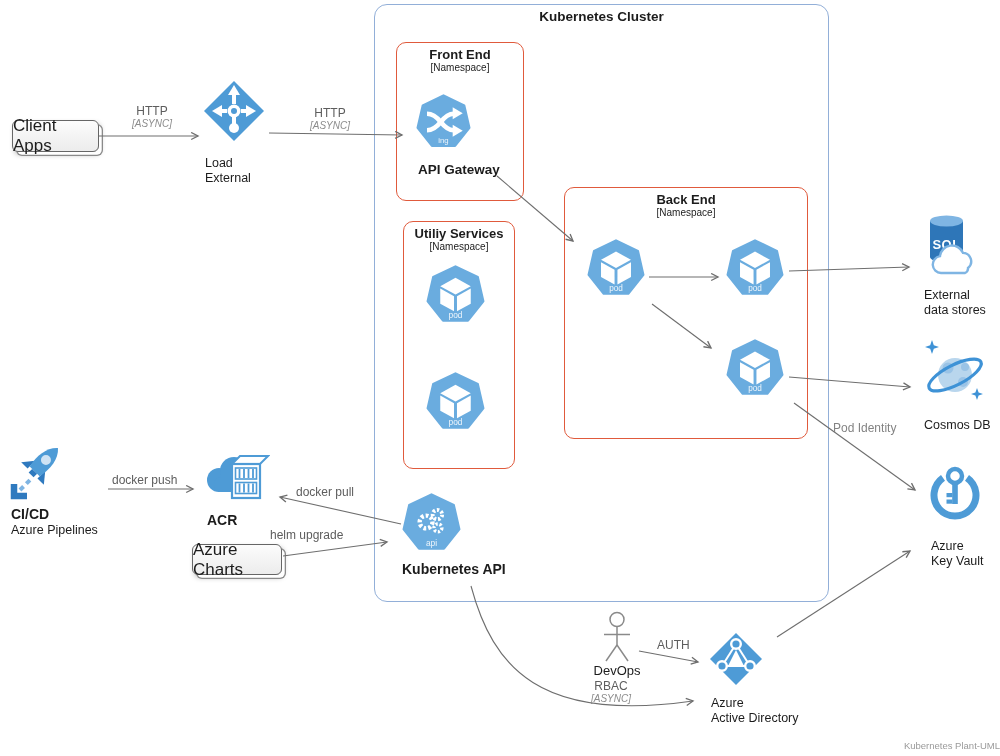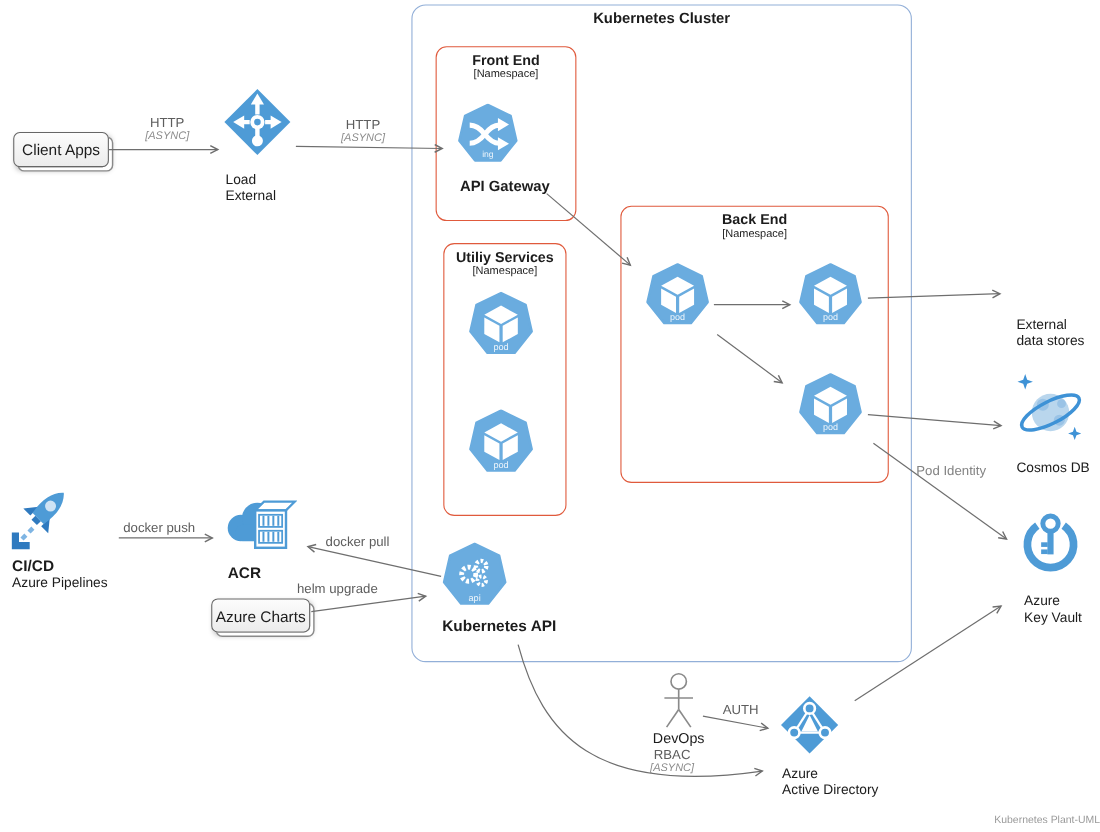--- a/index.html
+++ b/index.html
@@ -14,7 +14,7 @@
   .ns-sub{text-align:center;font-size:10px;line-height:12px;color:var(--text);}
   .sheet{background:linear-gradient(#fcfcfc,#ececec);border:1.3px solid #666;border-radius:6px;
          box-shadow:4px 4px 0 -1.3px #fff, 4px 4px 0 0 #8a8a8a, 2px 3px 5px rgba(0,0,0,.25);
-         display:flex;align-items:center;justify-content:center;font-size:14px;color:#1c1c1c;z-index:4;}
+         display:flex;align-items:center;justify-content:center;font-size:17px;color:#1c1c1c;z-index:4;}
   
   .nlbl{font-size:12.5px;line-height:15px;color:var(--text);white-space:nowrap;z-index:7;}
   .nlbl-b{font-size:14px;font-weight:bold;color:var(--text);white-space:nowrap;z-index:7;}

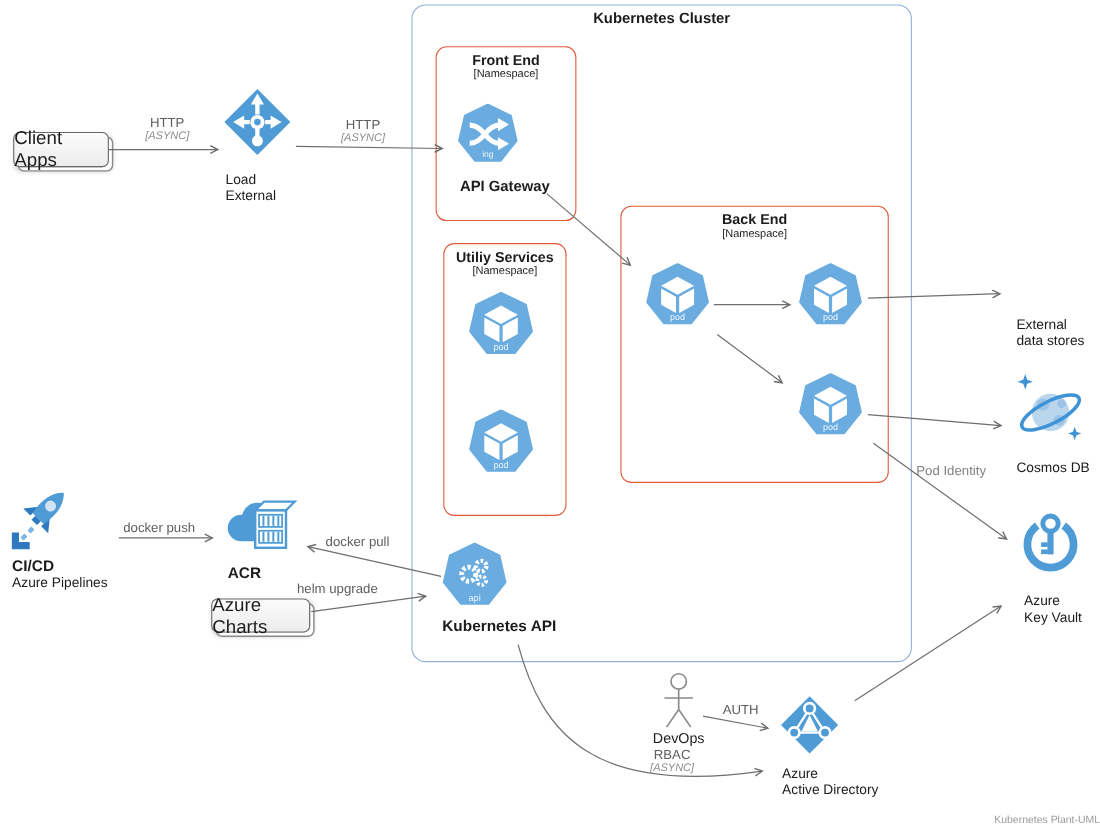--- a/index.html
+++ b/index.html
@@ -177,6 +177,15 @@
     </svg>
   </div>
 
+  <div class="icon" style="left:917px;top:209px">
+    <svg width="70" height="70" viewBox="0 0 70 70">
+      <rect class="fazd" x="13" y="12" width="33" height="36"></rect>
+      <ellipse class="fazd" cx="29.5" cy="48" rx="16.5" ry="5.5"></ellipse>
+      <ellipse class="fazl" cx="29.5" cy="12" rx="16.5" ry="5.5"></ellipse>
+      <text class="sqltxt" x="29.5" y="40">SQL</text>
+      <path d="M24,64 a8.5,8.5 0 0 1 -1,-16.9 a12,12 0 0 1 23,-3.2 a8.5,8.5 0 0 1 5,15.1 a5,5 0 0 1 -3,5 z" fill="#fff" class="sazl" style="fill:#fff" stroke-width="2.4"></path>
+    </svg>
+  </div>
 
   <div class="icon" style="left:920px;top:337px">
     <svg width="70" height="72" viewBox="0 0 70 72">

